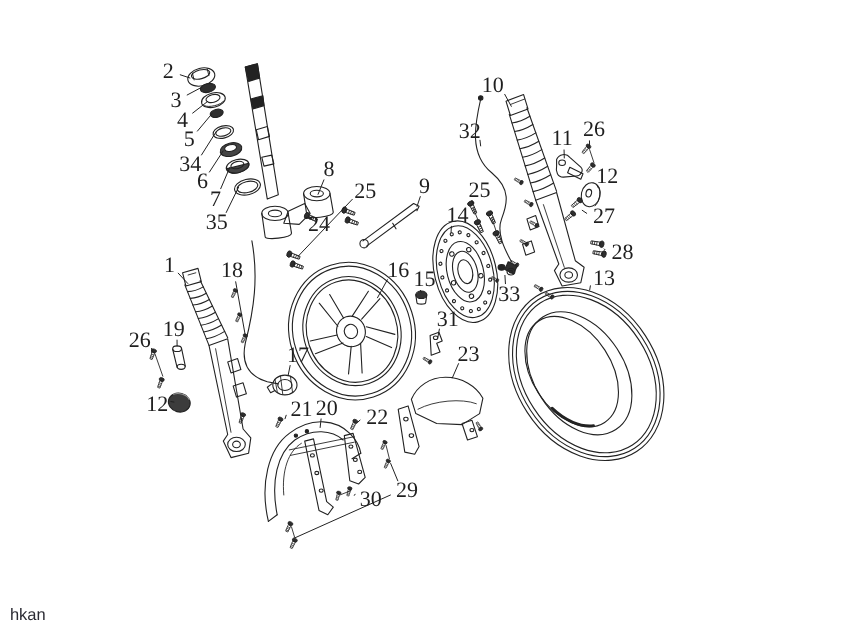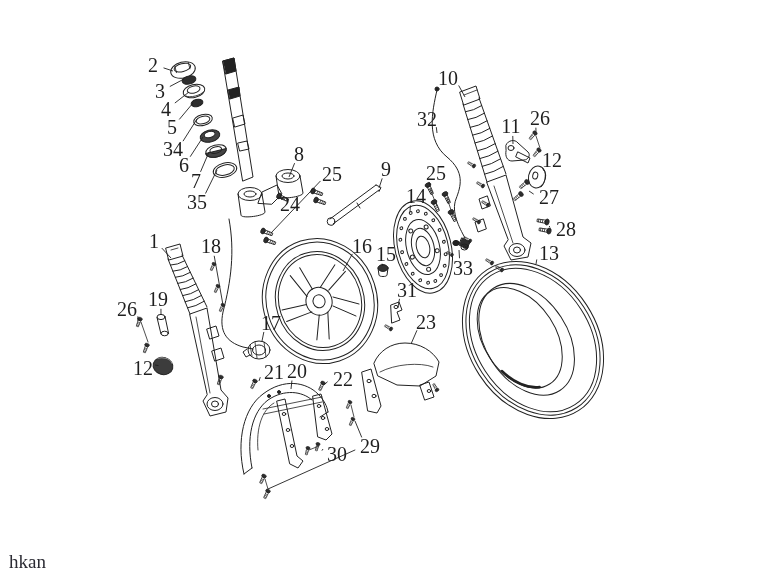--- a/index.html
+++ b/index.html
@@ -6,8 +6,8 @@
   .stage{position:relative;width:765px;height:580px;background:#fff;overflow:hidden;
          font-family:"Liberation Sans",sans-serif;}
   .stage svg{position:absolute;left:0;top:0;}
-  .watermark{position:absolute;left:9px;top:551px;font-size:19px;color:#2b2b33;
-             font-family:Liberation Serif, serif;}
+  .watermark{position:absolute;left:9px;top:551px;font-size:15px;color:#2b2b33;
+             font-family:Liberation Sans, sans-serif;}
   .callout{font-family:"Liberation Serif",serif;font-size:20px;fill:#1f1f1f;
            text-anchor:middle;dominant-baseline:central;}
   .leader{stroke:#1f1f1f;stroke-width:0.9;fill:none;}

